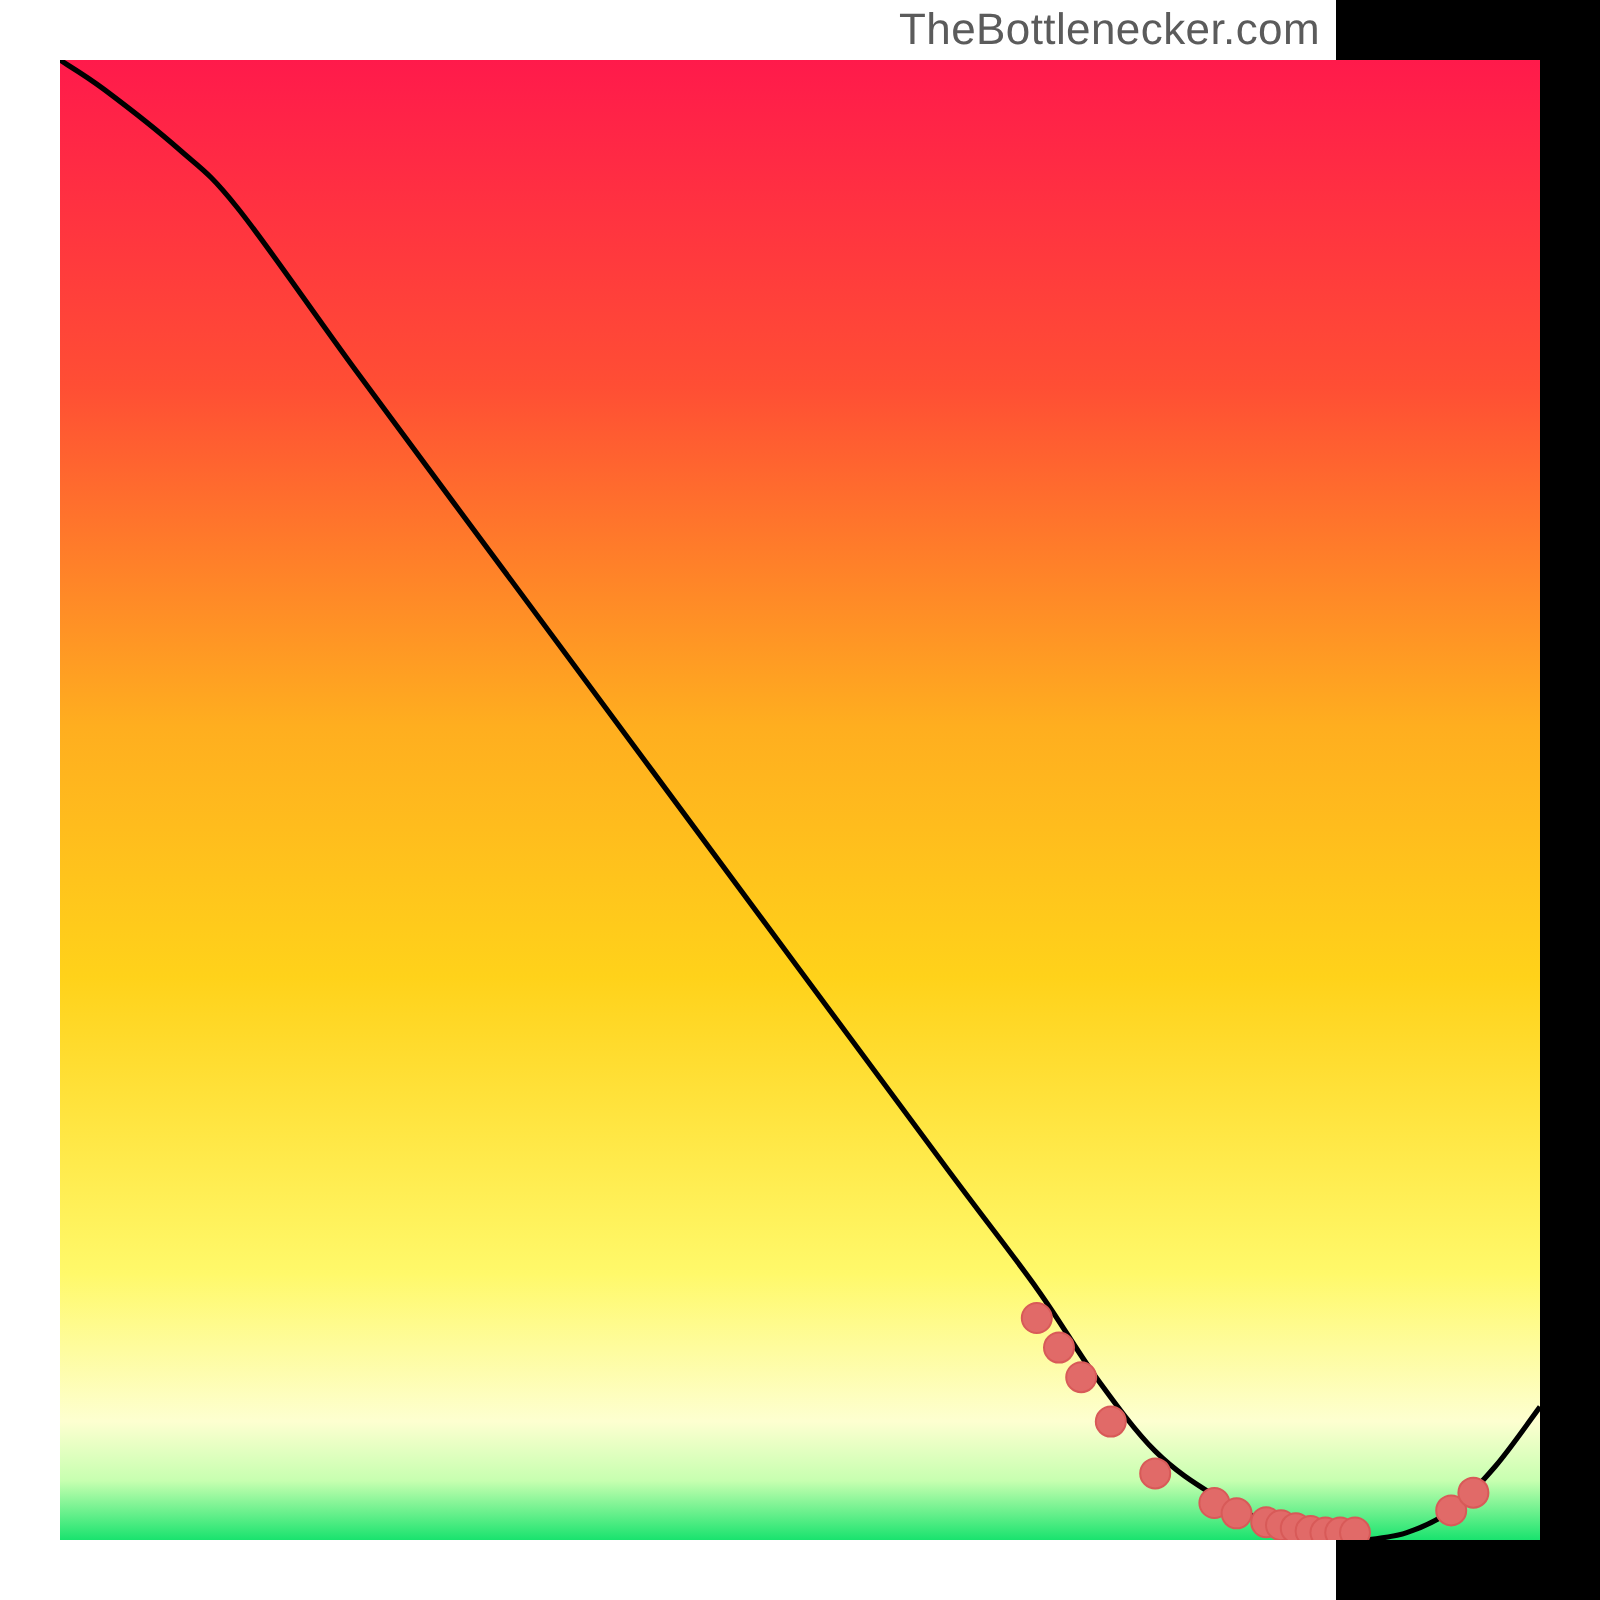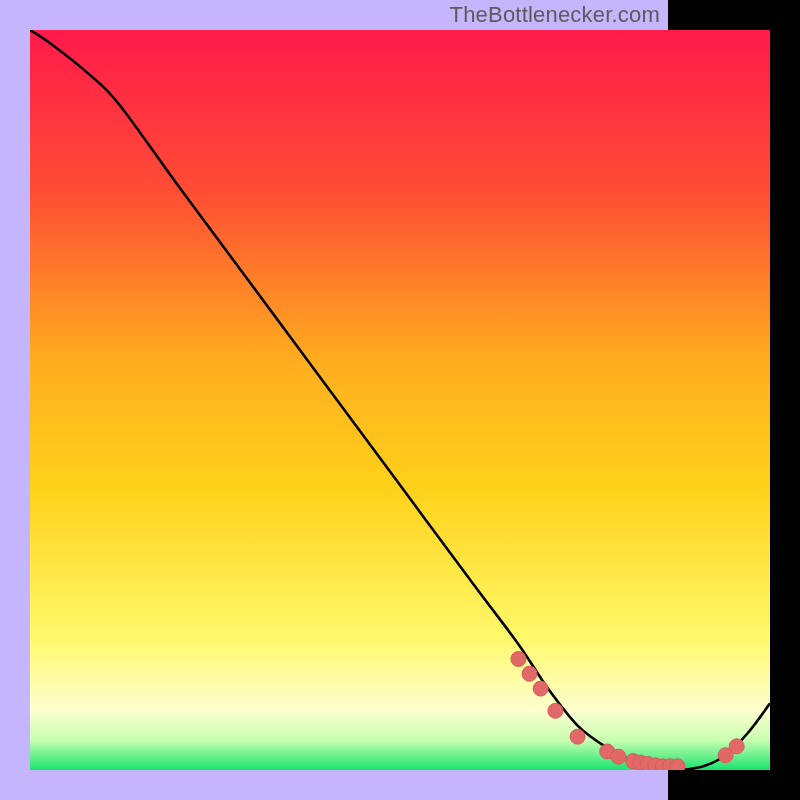--- a/index.html
+++ b/index.html
@@ -15,7 +15,7 @@
     position: relative;
     width: 668px;
     height: 800px;
-    background: #c4b5fd;
+    background: #ffffff;
   }
   .watermark {
     position: absolute;

